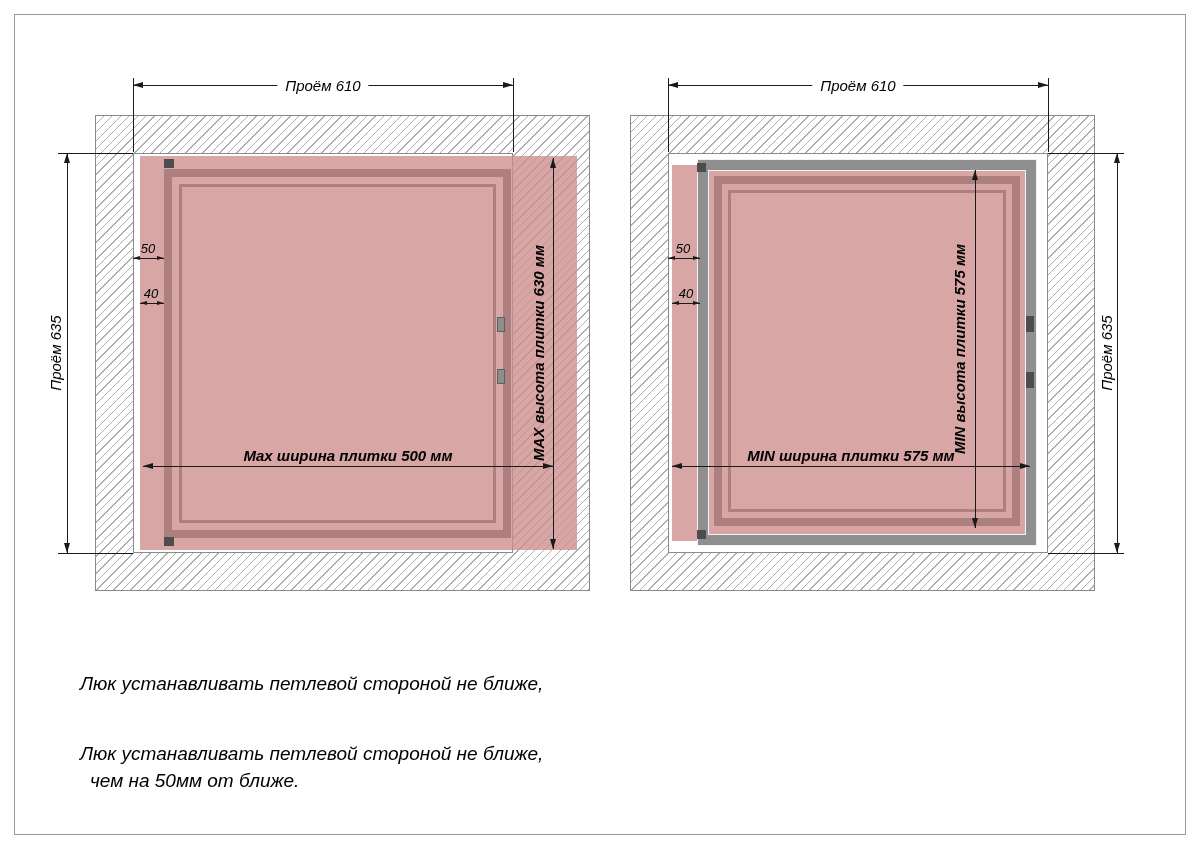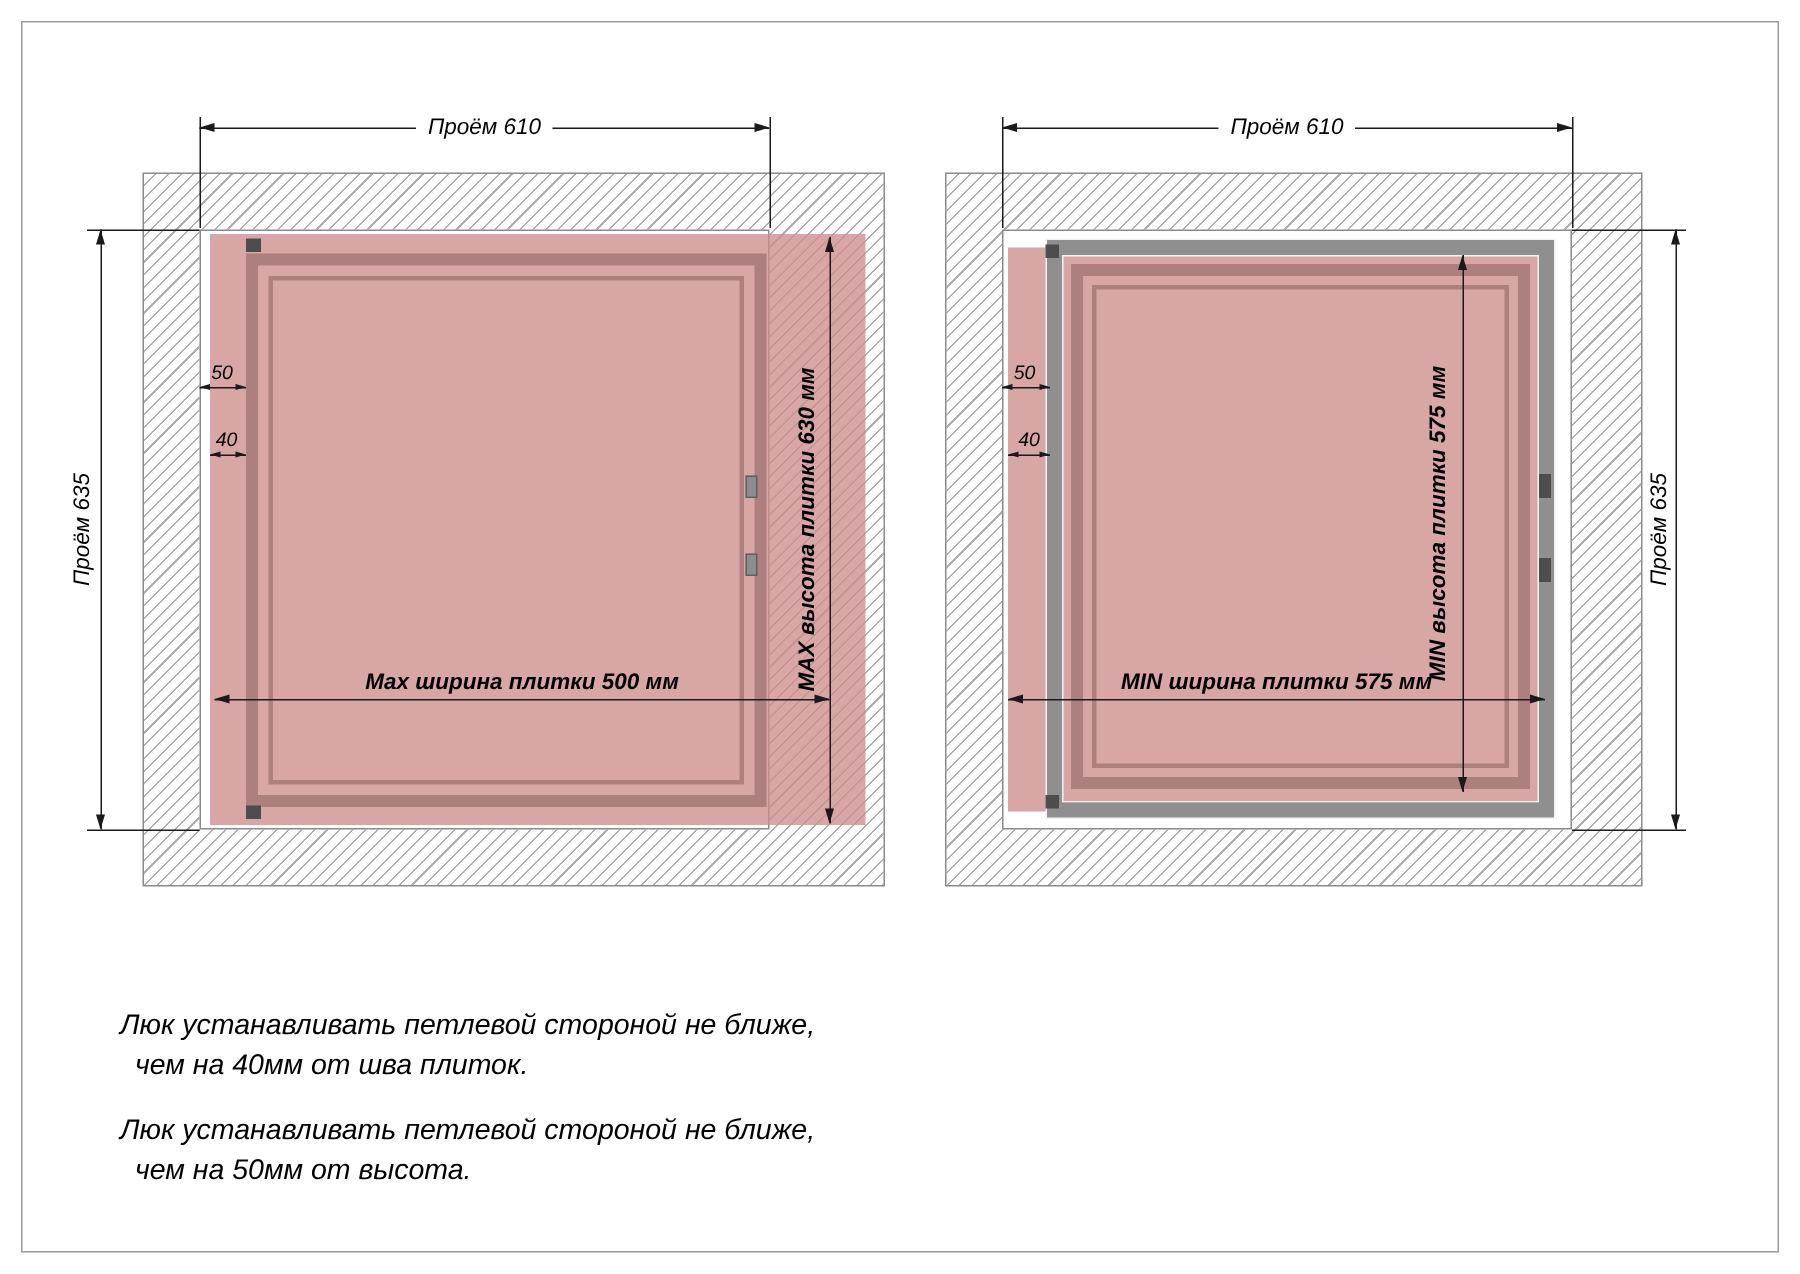--- a/index.html
+++ b/index.html
@@ -136,7 +136,6 @@
   <div class="lbl b rot" style="left:959px;top:349px;">MIN высота плитки 575 мм</div>
 
   <div class="note" style="left:80px;top:672px;">Люк устанавливать петлевой стороной не ближе,</div>
-  <div class="note" style="left:90px;top:699px;">чем на 40мм от шва плиток.</div>
   <div class="note" style="left:80px;top:742px;">Люк устанавливать петлевой стороной не ближе,</div>
   <div class="note" style="left:90px;top:769px;">чем на 50мм от высота.</div>
 </div>

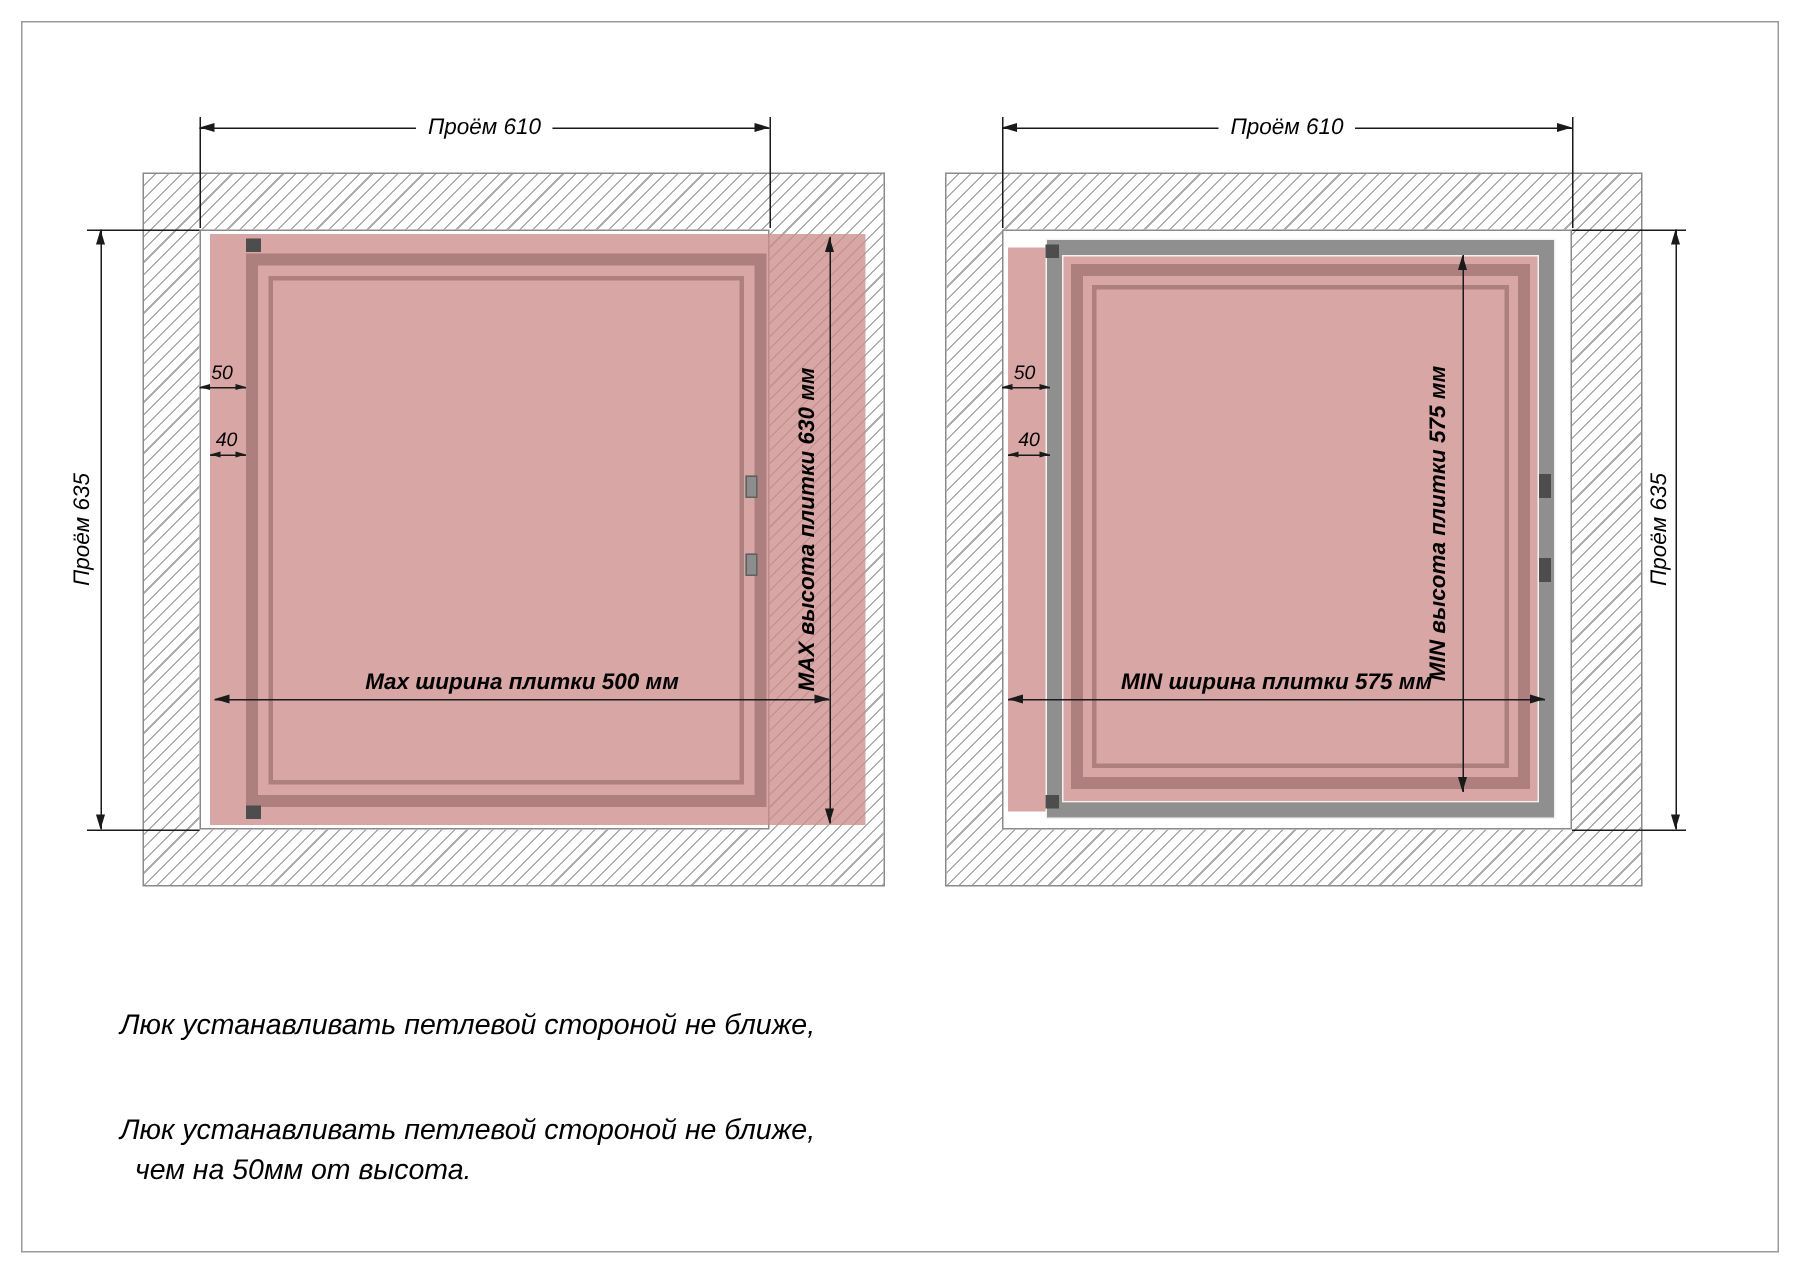--- a/index.html
+++ b/index.html
@@ -137,7 +137,7 @@
 
   <div class="note" style="left:80px;top:672px;">Люк устанавливать петлевой стороной не ближе,</div>
   <div class="note" style="left:80px;top:742px;">Люк устанавливать петлевой стороной не ближе,</div>
-  <div class="note" style="left:90px;top:769px;">чем на 50мм от высота.</div>
+  <div class="note" style="left:90px;top:769px;">чем на 50мм от ближе.</div>
 </div>
 
 </body></html>

